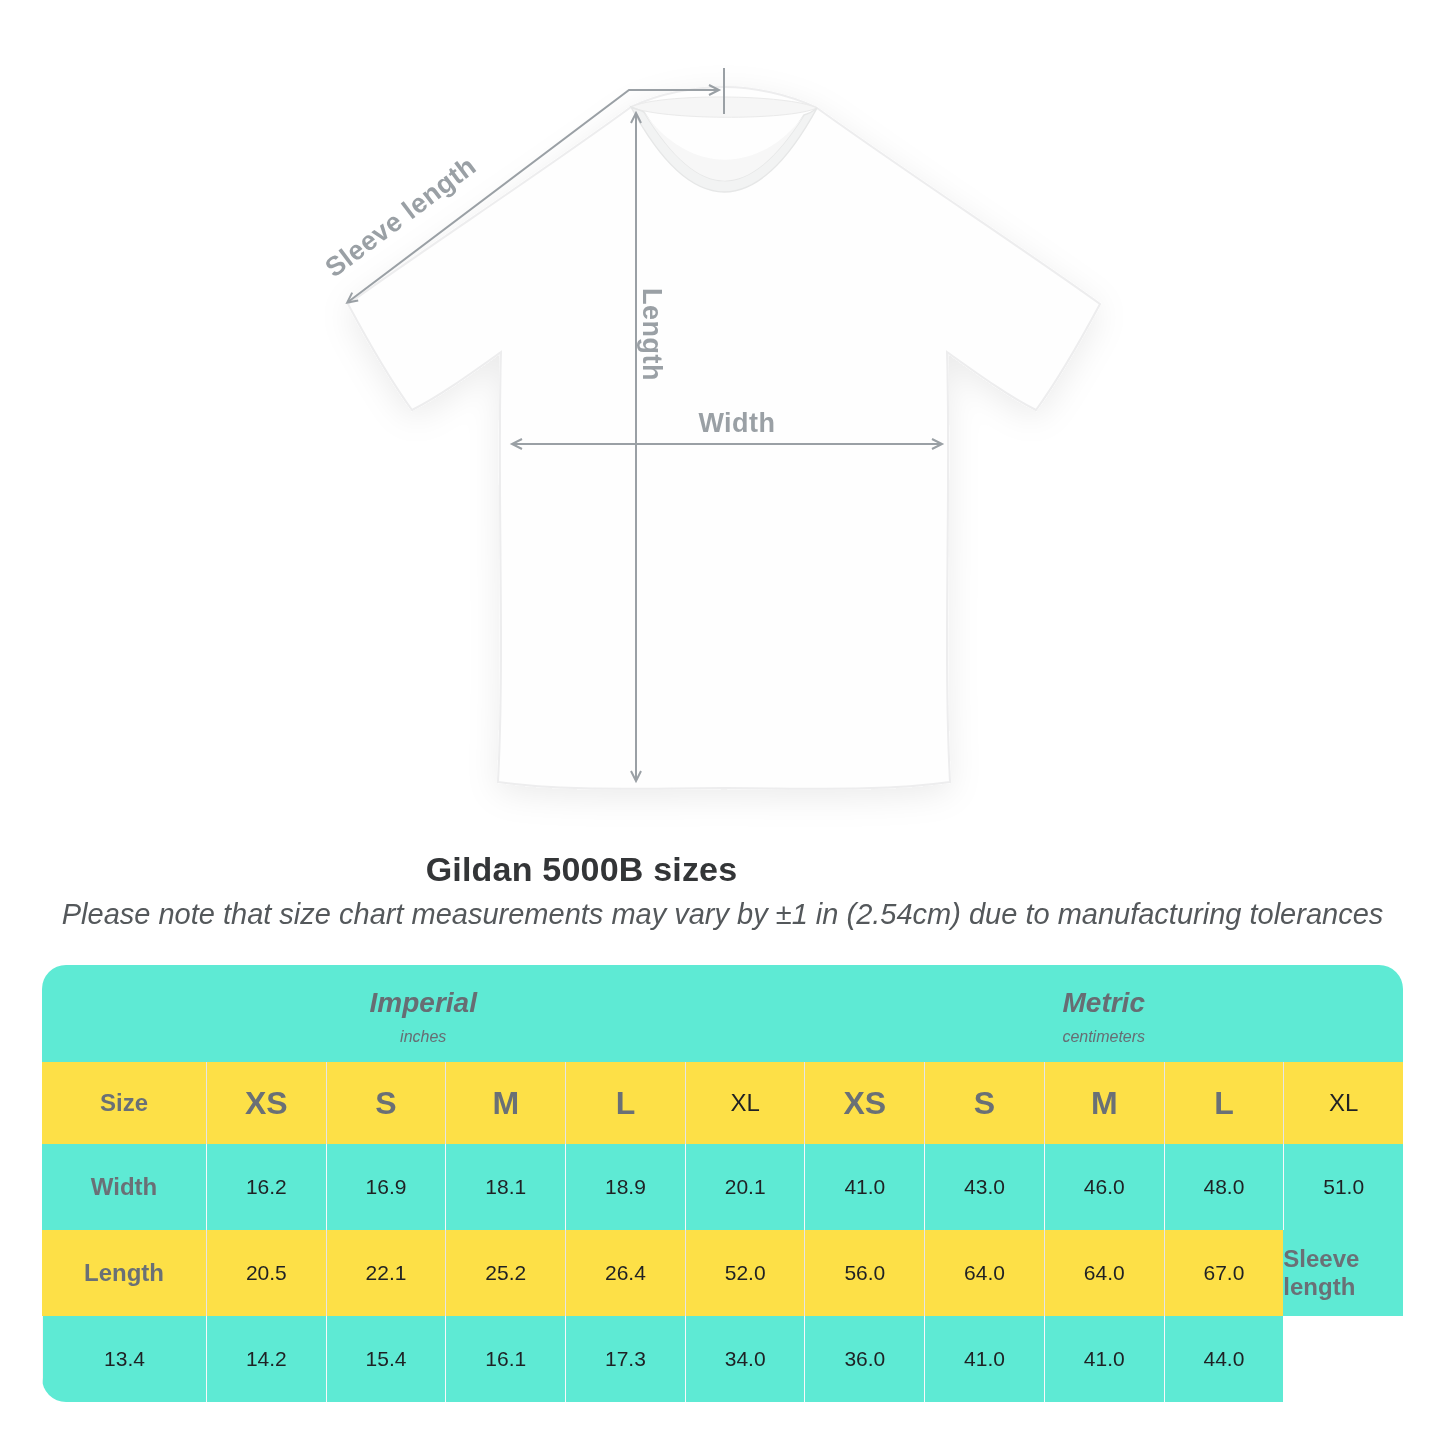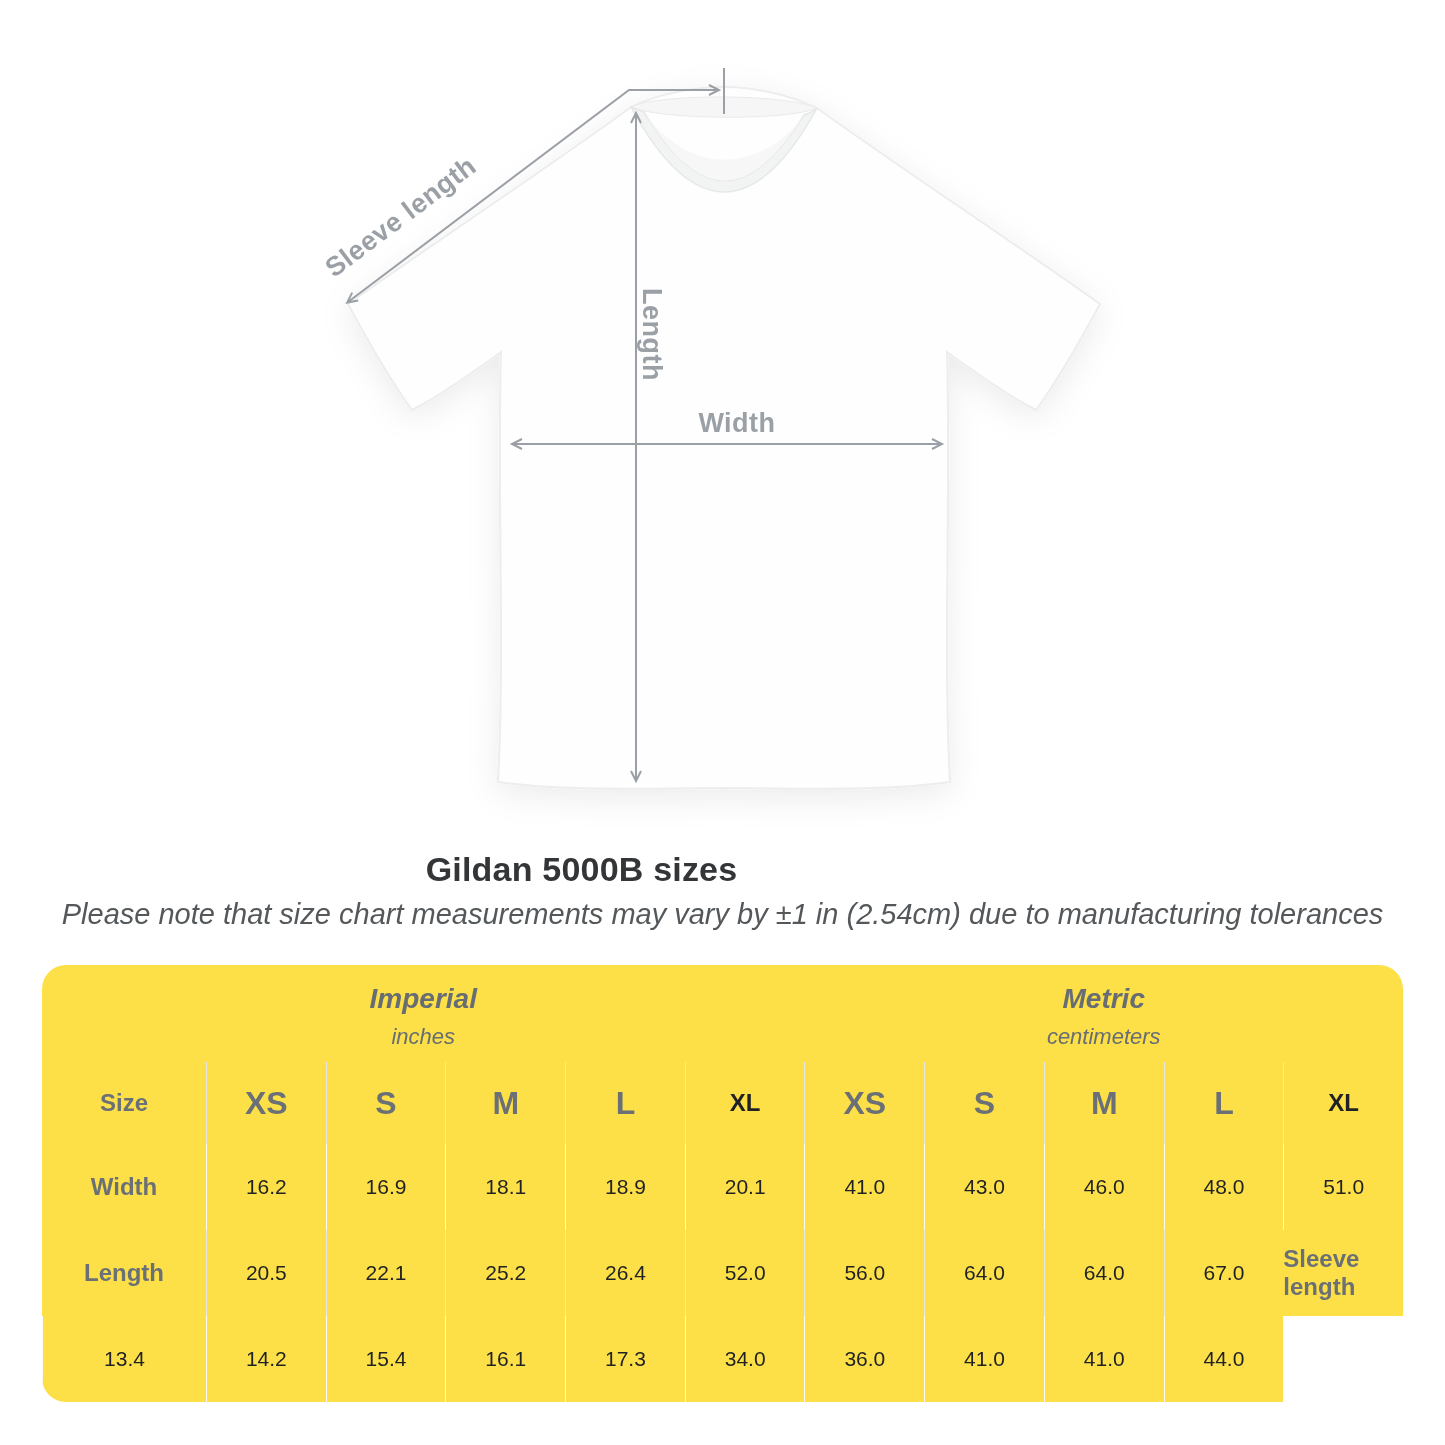--- a/index.html
+++ b/index.html
@@ -26,7 +26,7 @@
     border-radius:24px; overflow:hidden; background:#ffffff;
   }
   .cell { display:flex; align-items:center; justify-content:center; }
-  .gray  { background:#fde047; }
+  .gray  { background:#5eead4; }
   .white { background:#fde047; }
   .group { grid-row:1; flex-direction:column; gap:9px; padding-top:6px; }
   .g-left  { grid-column:1 / 7; }

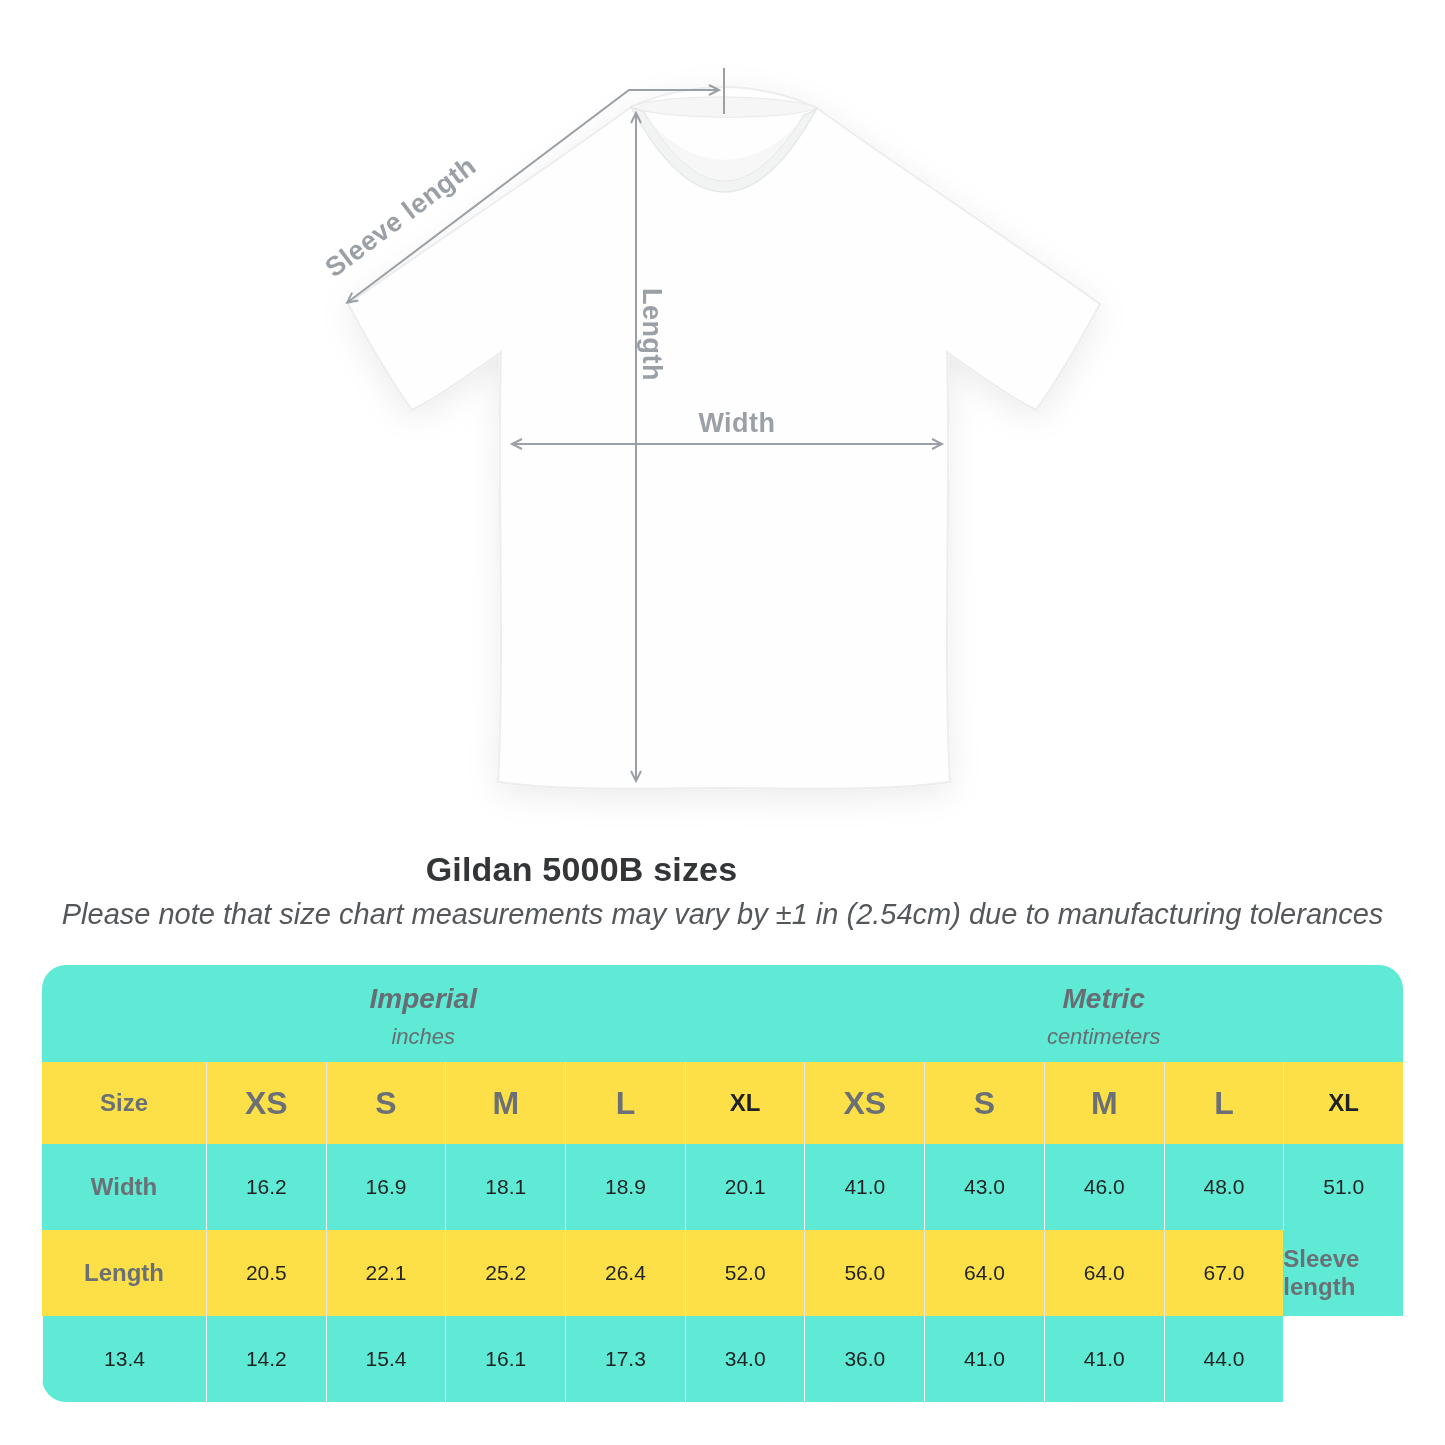--- a/index.html
+++ b/index.html
@@ -32,7 +32,7 @@
   .g-left  { grid-column:1 / 7; }
   .g-right { grid-column:7 / 12; }
   .g-label { font-size:28px; font-weight:bold; font-style:italic; color:#676d73; }
-  .g-sub   { font-size:22px; font-style:italic; color:#676d73; }
+  .g-sub   { font-size:16px; font-style:italic; color:#676d73; }
   .lbl  { font-size:24px; font-weight:bold; color:#6a7076; }
   .sz   { font-size:32px; font-weight:bold; color:#6a7076; }
   .szxl { font-size:24px; font-weight:bold; color:#1f2124; }

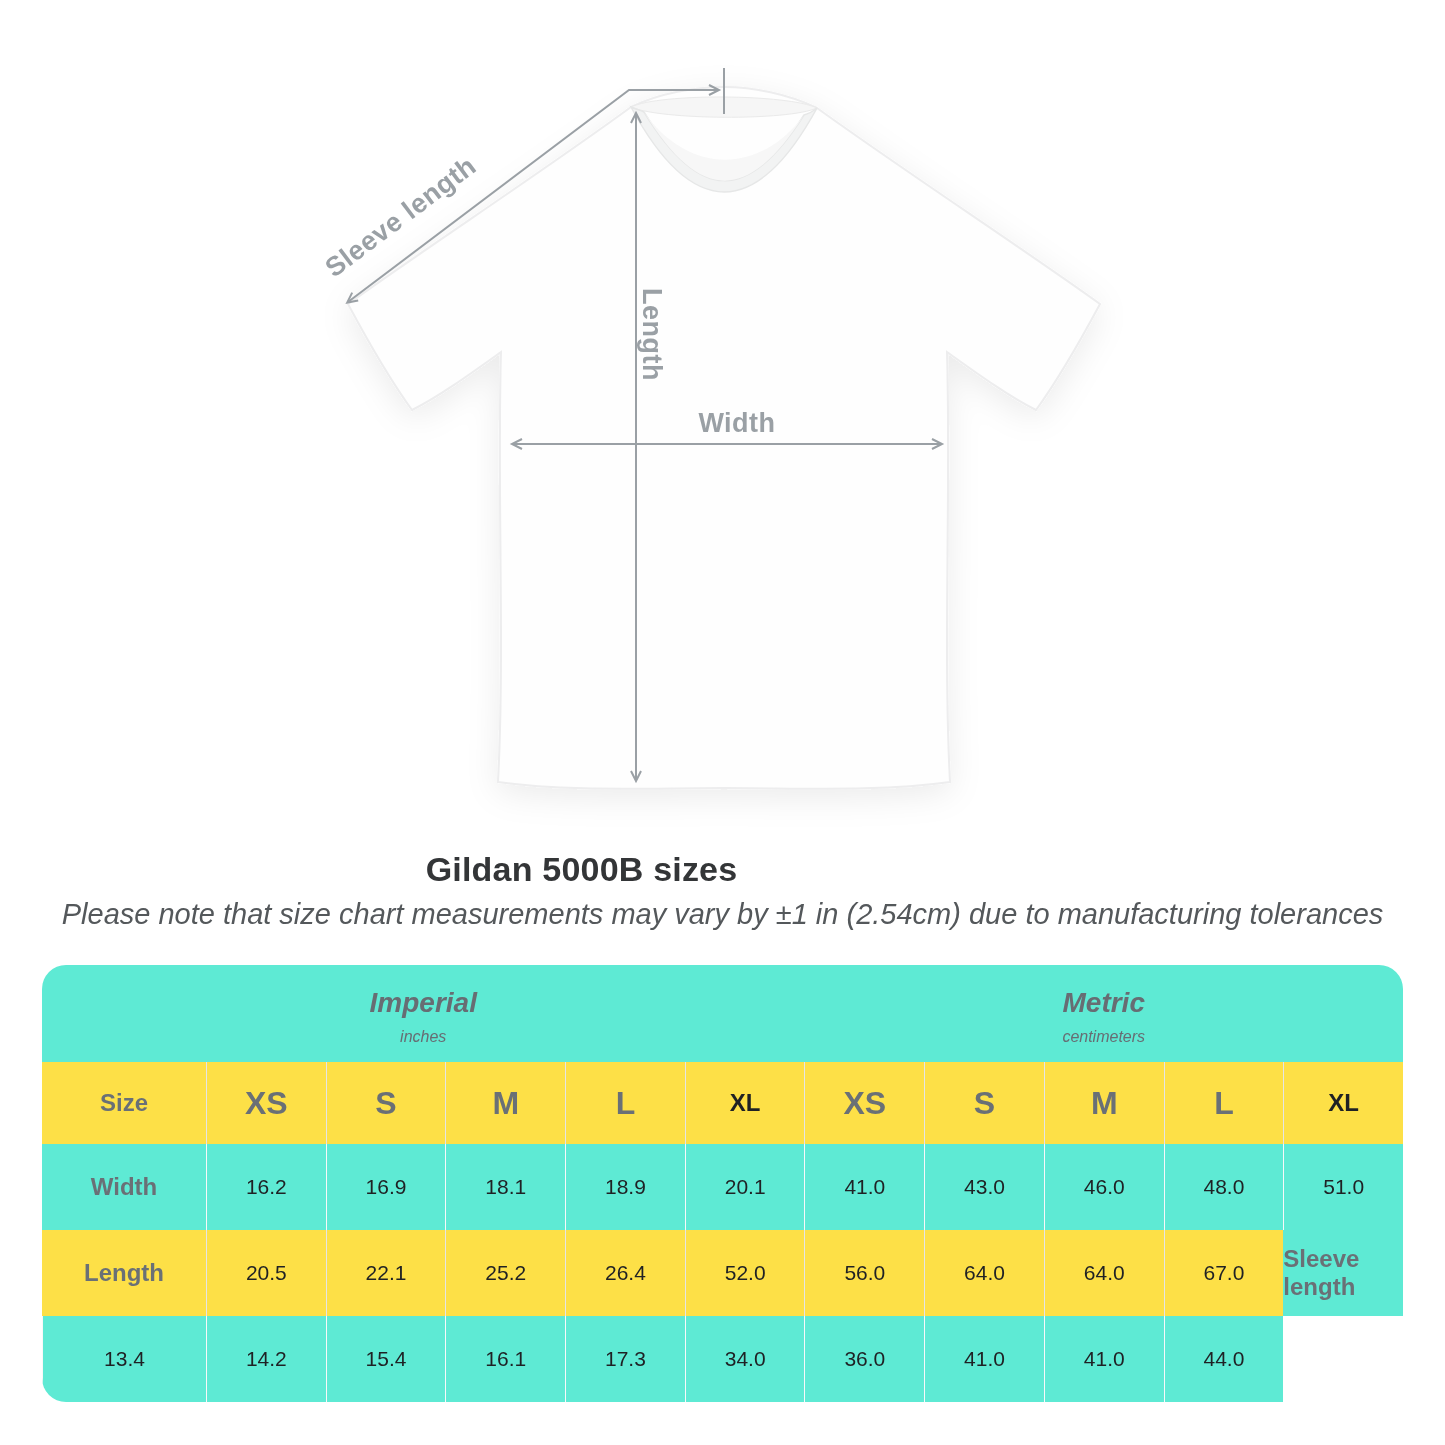--- a/index.html
+++ b/index.html
@@ -35,7 +35,7 @@
   .g-sub   { font-size:16px; font-style:italic; color:#676d73; }
   .lbl  { font-size:24px; font-weight:bold; color:#6a7076; }
   .sz   { font-size:32px; font-weight:bold; color:#6a7076; }
-  .szxl { font-size:24px; font-weight:bold; color:#1f2124; }
+  .szxl { font-size:24px; font-weight:normal; color:#1f2124; }
   .val  { font-size:21px; color:#1f2124; }
   .div-w { border-left:1px solid #e5e5e6; }
   .div-g { border-left:1px solid #f8f8f9; }

